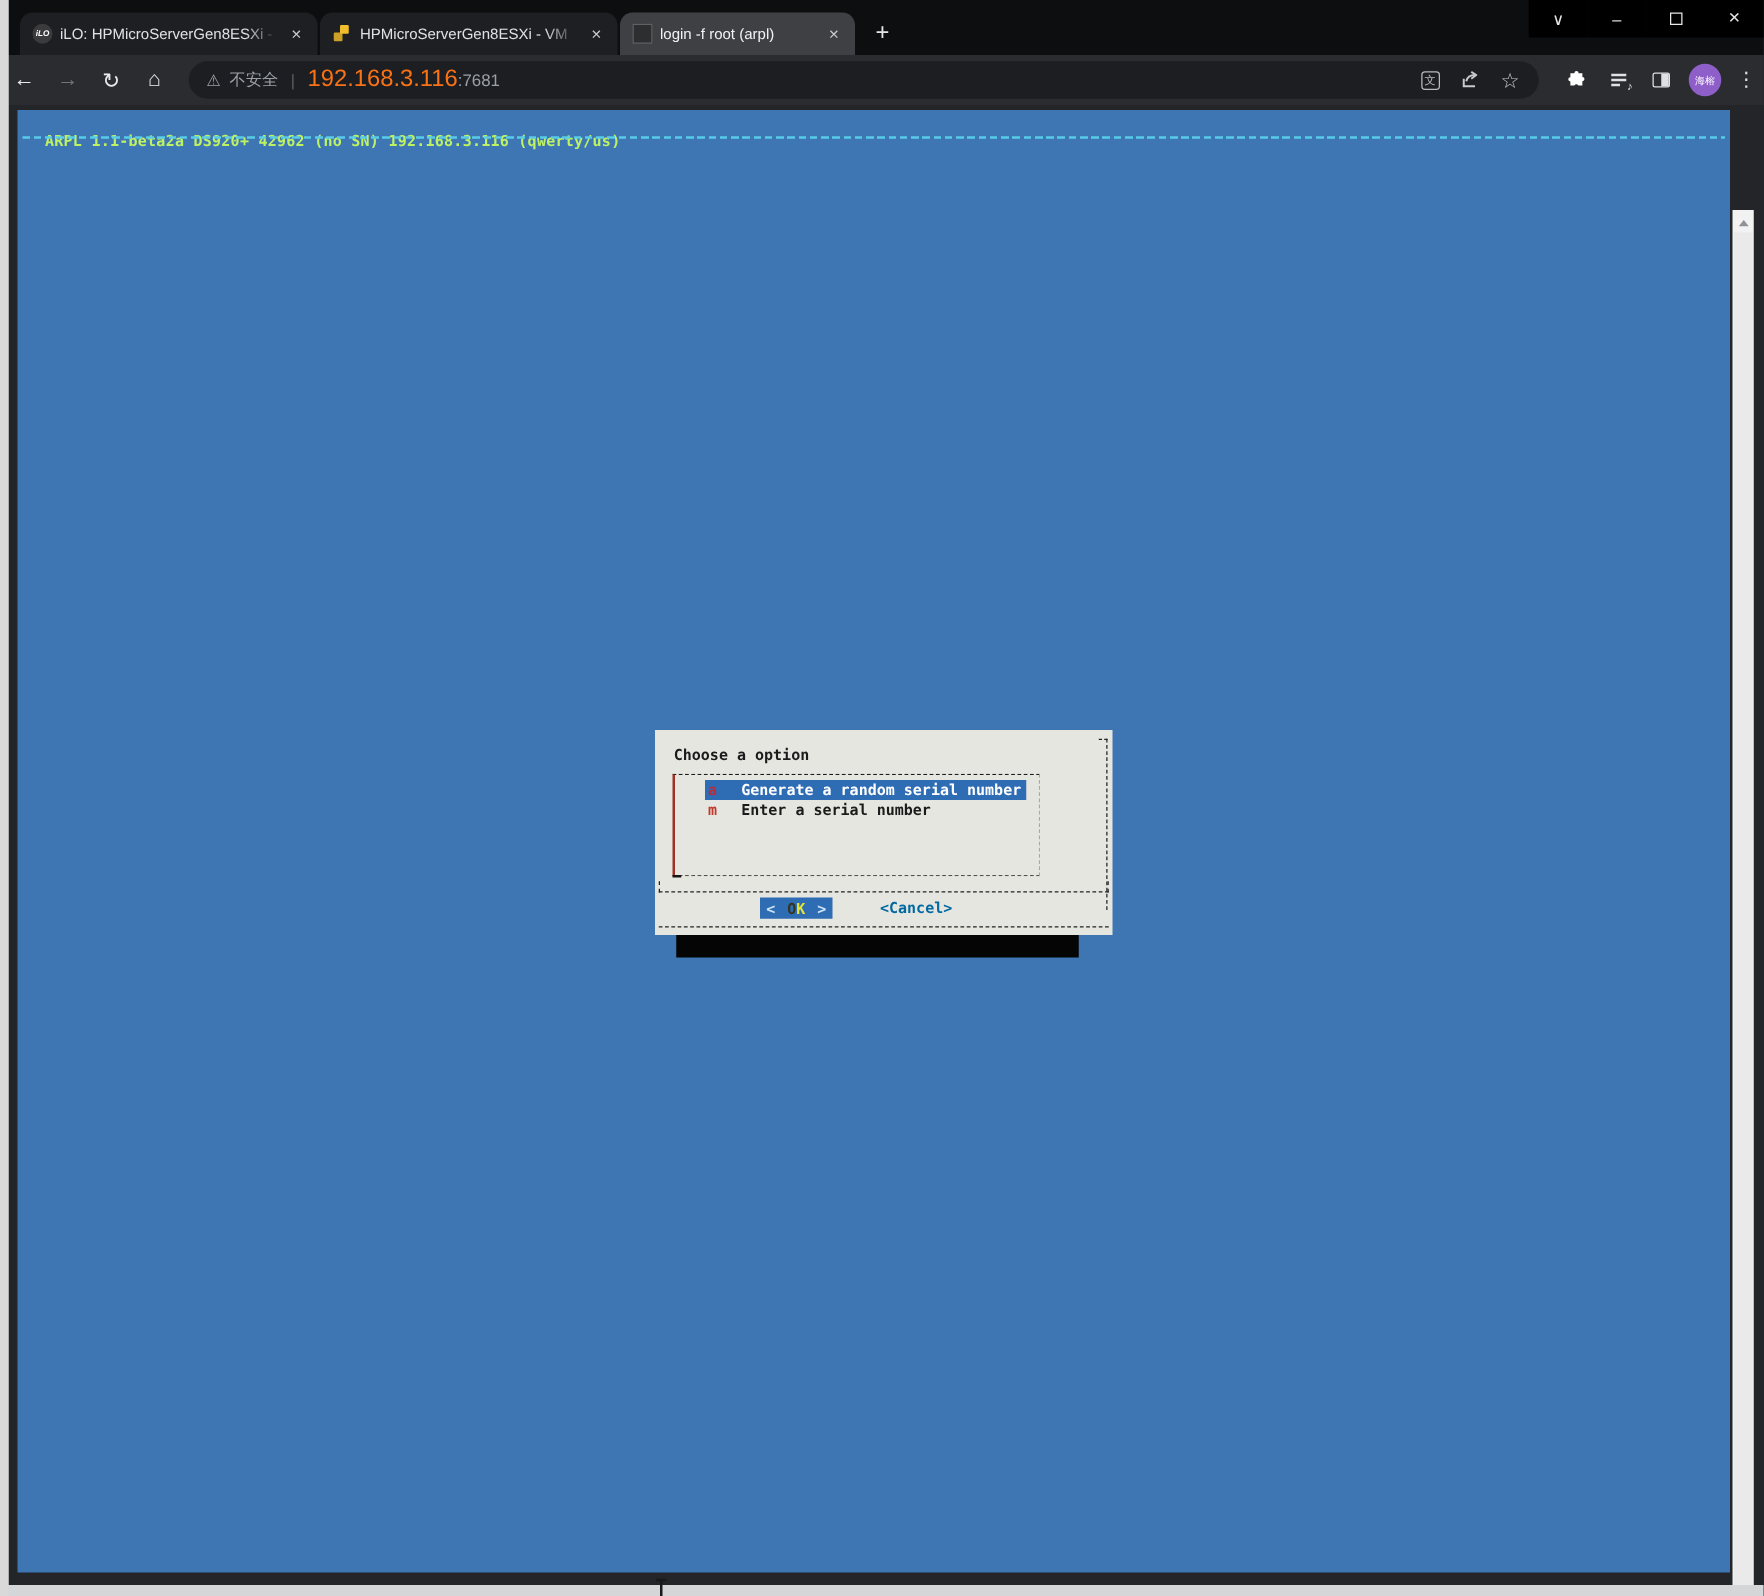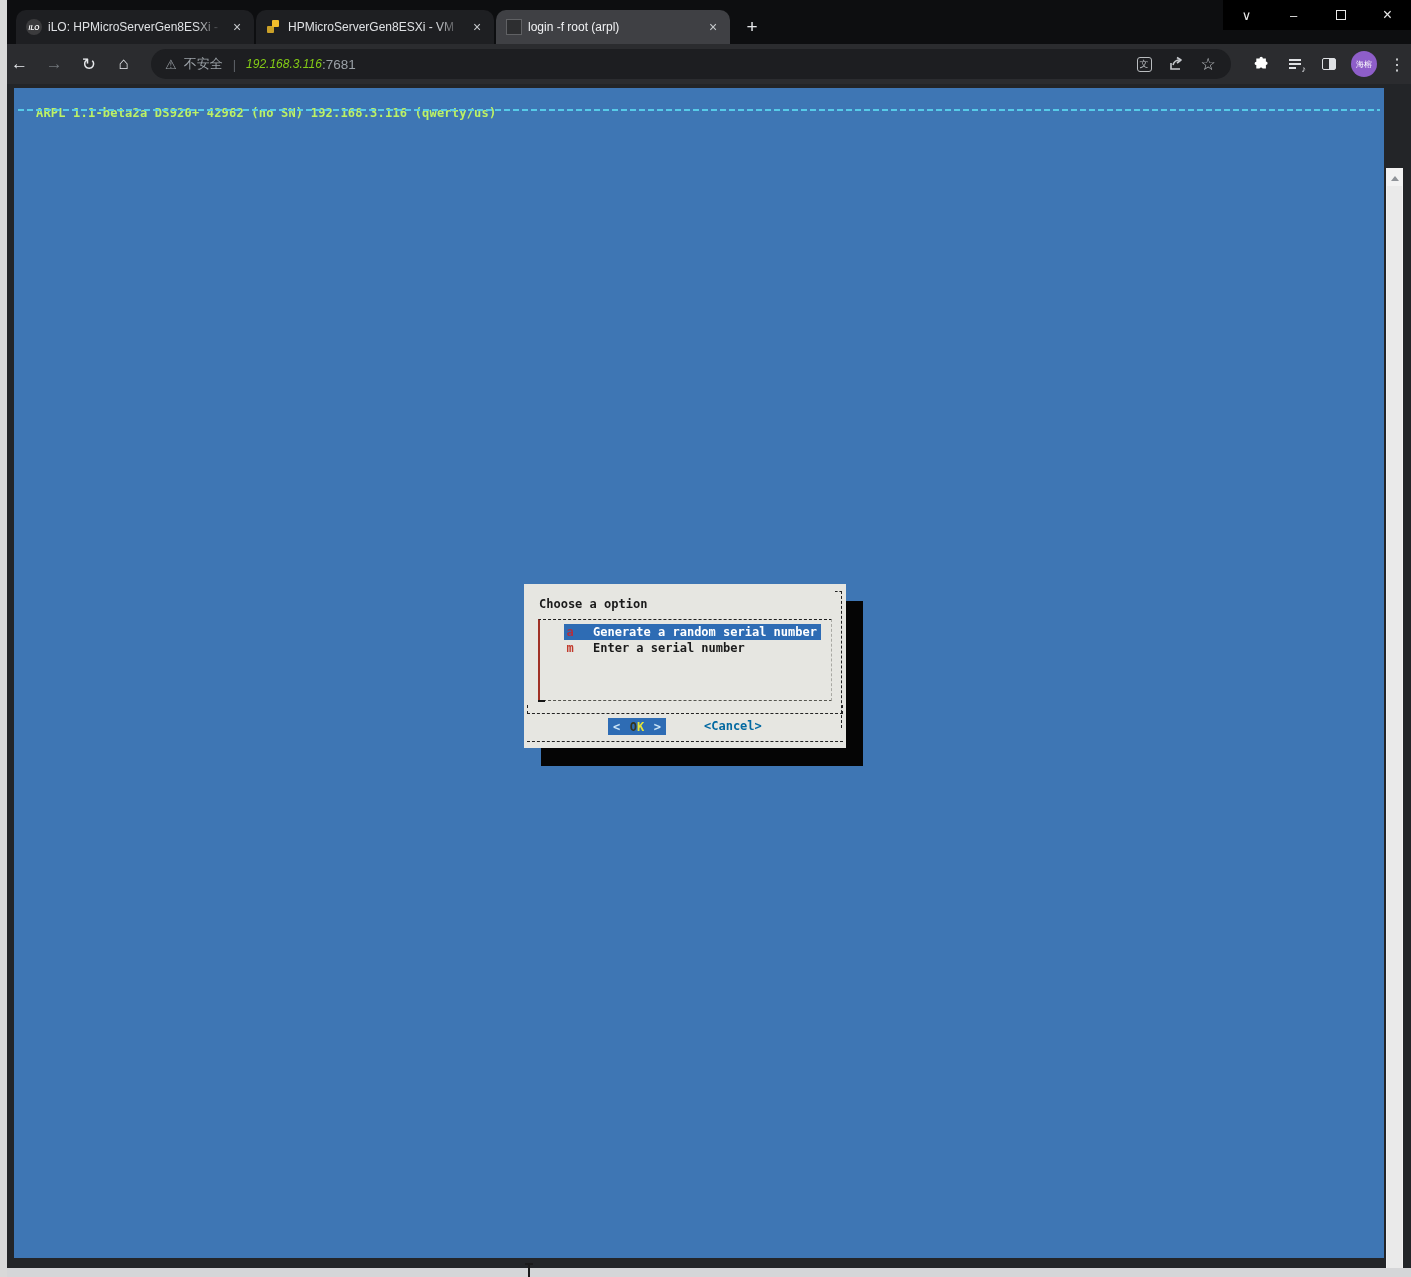--- a/index.html
+++ b/index.html
@@ -146,7 +146,7 @@
       </div>
       <div class="tab-gap"></div>
 
-      <div class="tab active" style="width:234px">
+      <div class="tab active" style="width:188px">
         <div class="favicon fav-term"></div>
         <div class="tab-title">login -f root (arpl)</div>
         <div class="tab-close">×</div>

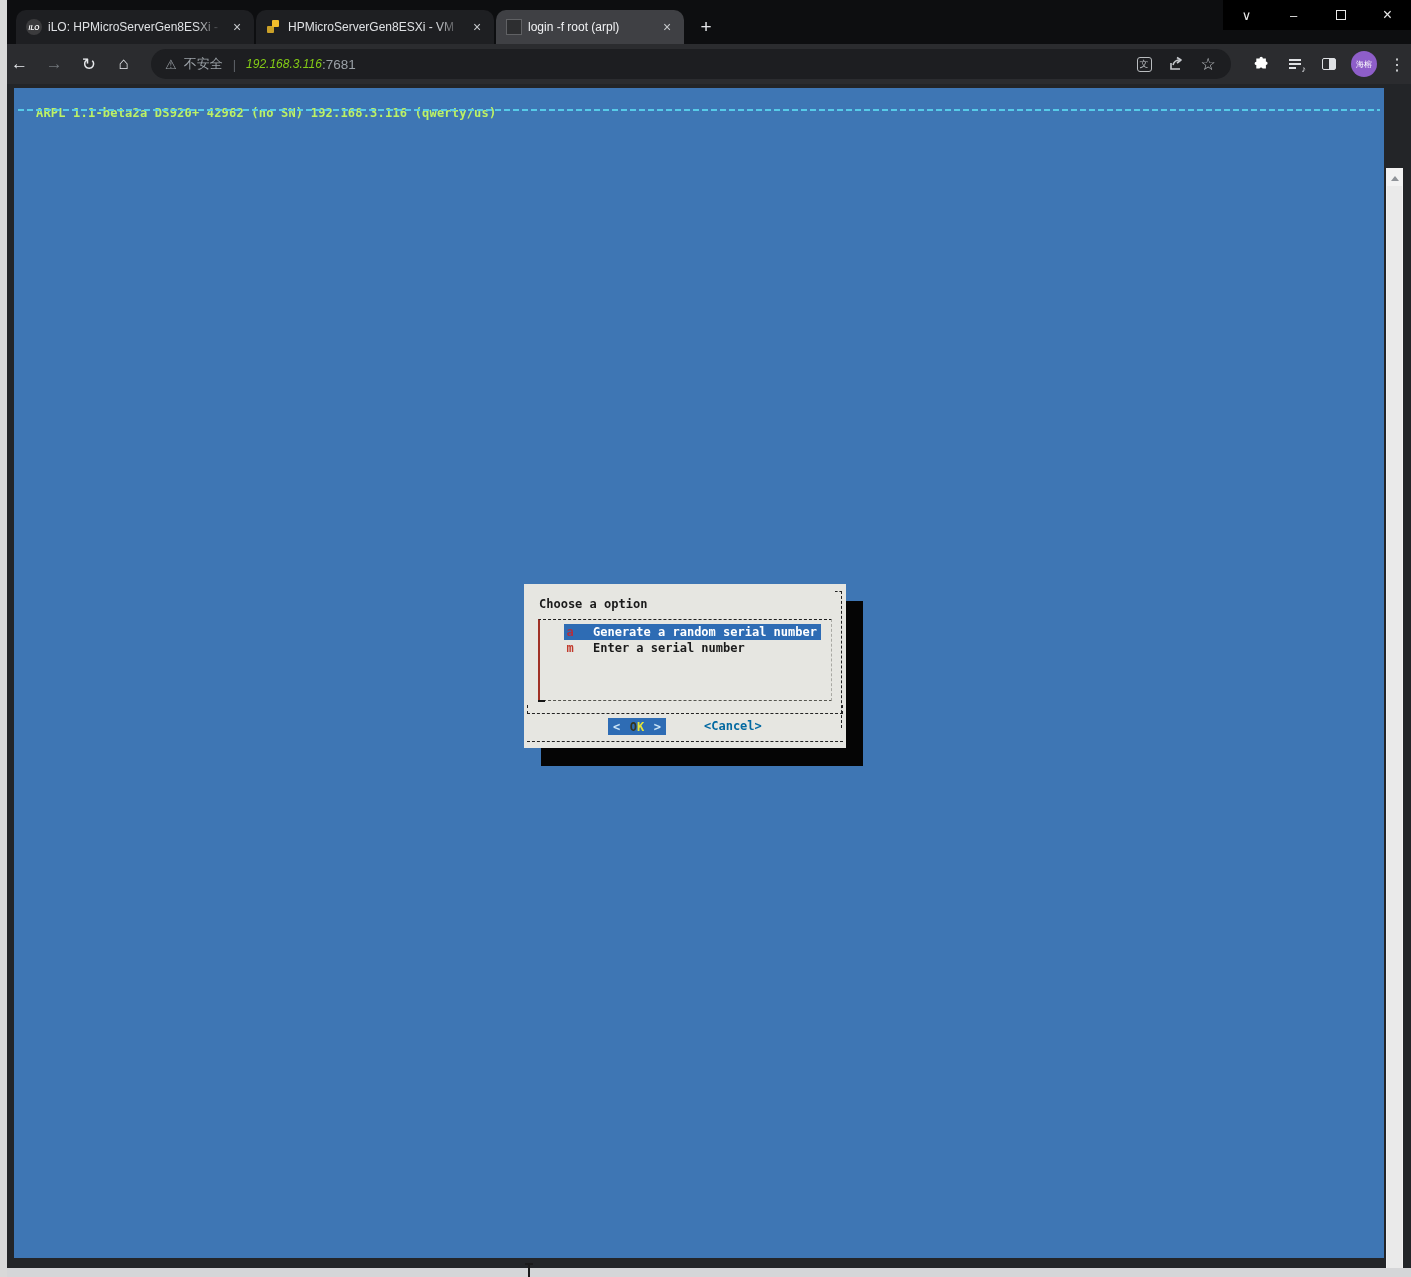--- a/index.html
+++ b/index.html
@@ -46,7 +46,7 @@
              color:#9aa0a6; font-size:13px; }
   .omni-warning { font-size:13px; color:#9aa0a6; margin-right:7px; }
   .omni-divider { color:#5c6065; margin:0 10px; font-size:13px; }
-  .omni-host { color:#84cc16; font-size:12px;font-style:italic; }
+  .omni-host { color:#f97316; font-size:19px; }
   .omni-port { color:#9aa0a6; font-size:13.5px; }
   .omni-spacer { flex:1 1 auto; }
   .omni-ic { width:26px; height:26px; display:flex; align-items:center; justify-content:center;

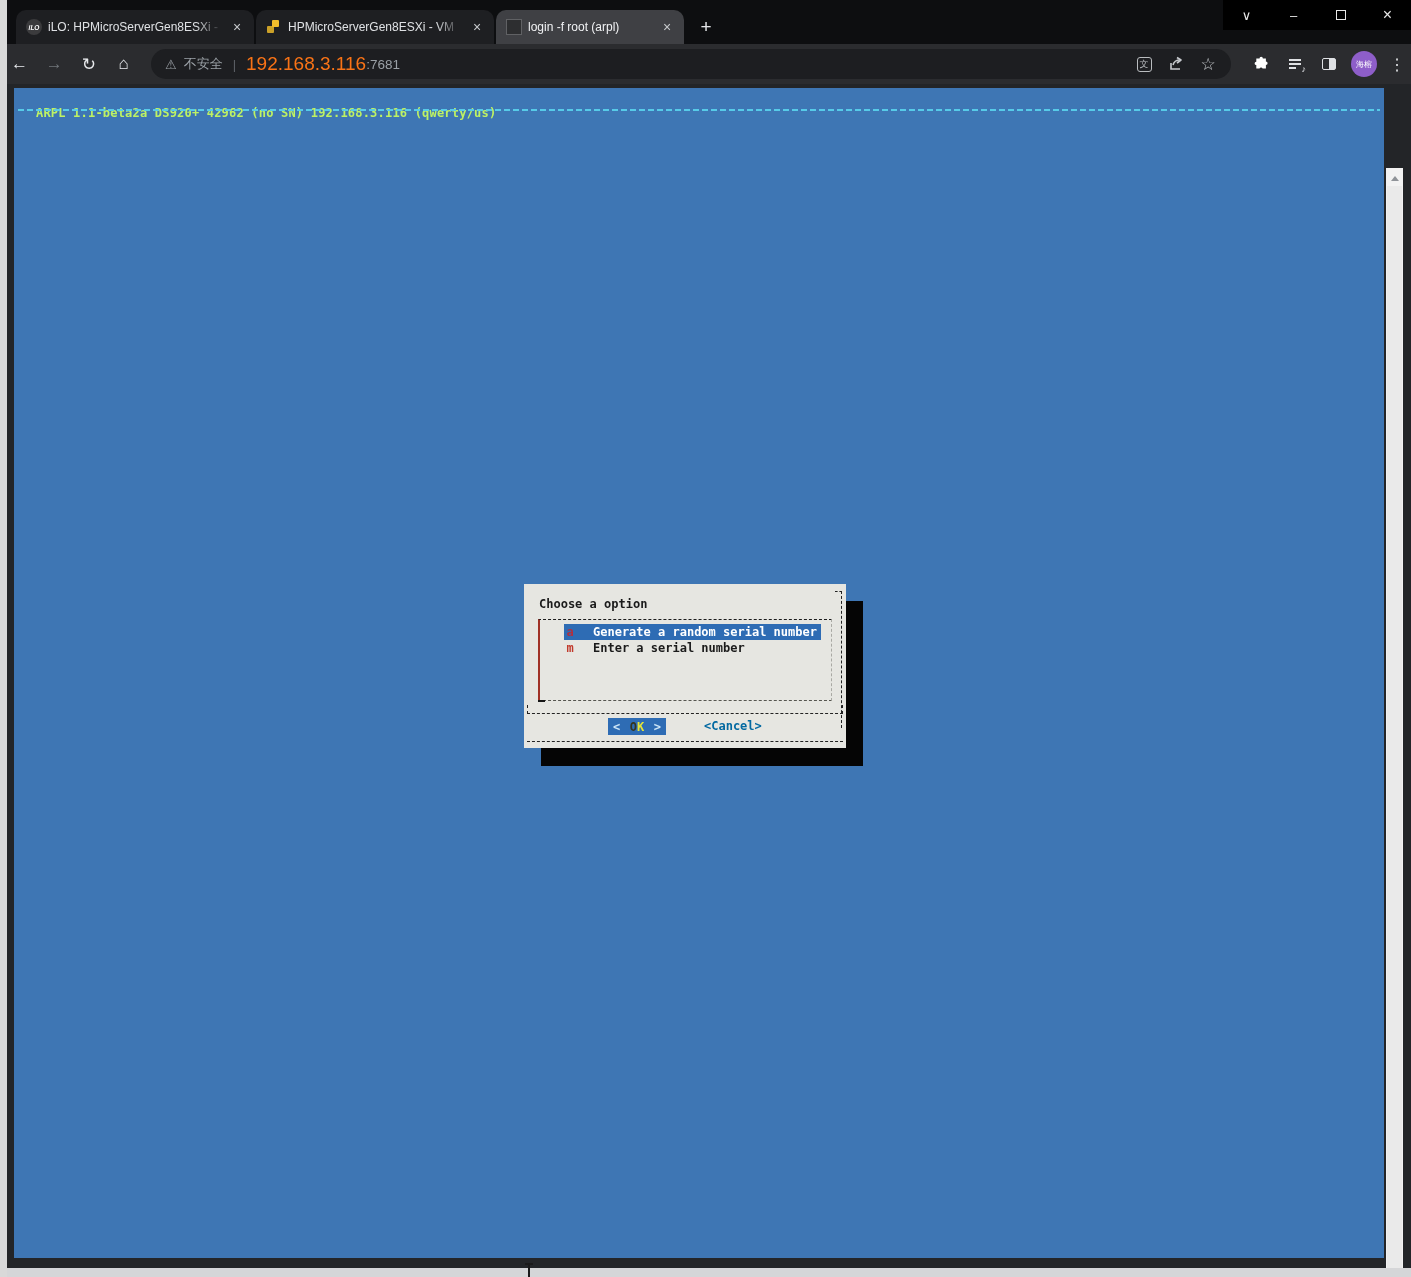--- a/index.html
+++ b/index.html
@@ -74,7 +74,7 @@
                background:repeating-linear-gradient(90deg,#57cbe8 0 6px,transparent 6px 9px); }
 
   .dlg-shadow { position:absolute; left:527px; top:513px; width:322px; height:165px; background:#050505; }
-  .dialog { position:absolute; left:510px; top:496px; width:322px; height:164px; background:#e6e6e1;
+  .dialog { position:absolute; left:510px; top:496px; width:366px; height:164px; background:#e6e6e1;
             color:#1b1b1b; }
   .dlg-right-border { position:absolute; right:4px; top:7px; bottom:20px; width:0;
                       border-right:1.6px dashed #222; }

